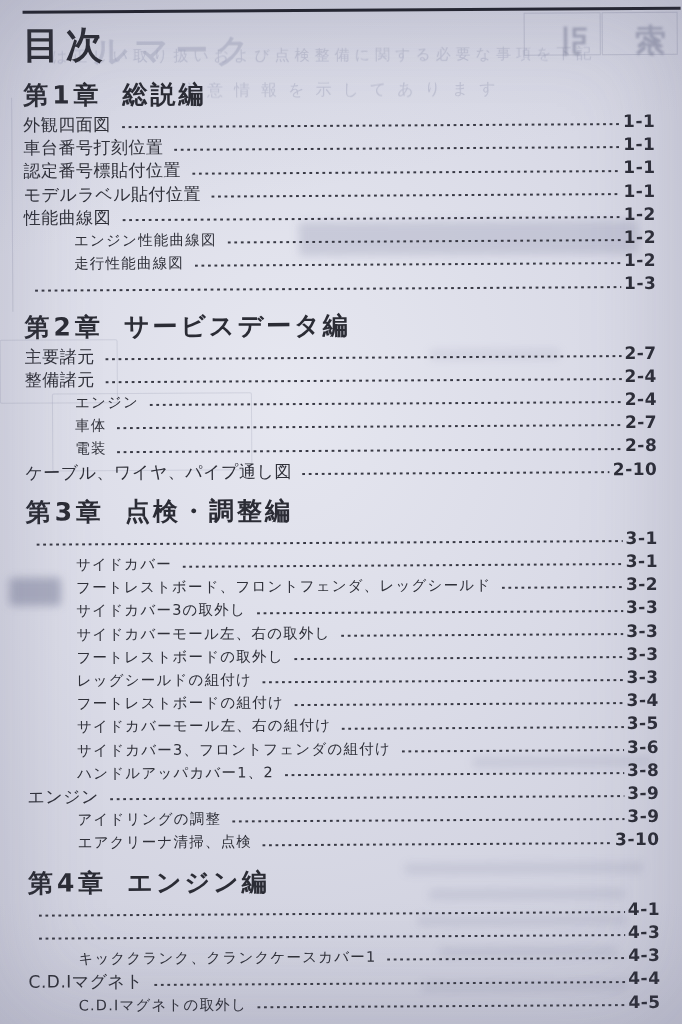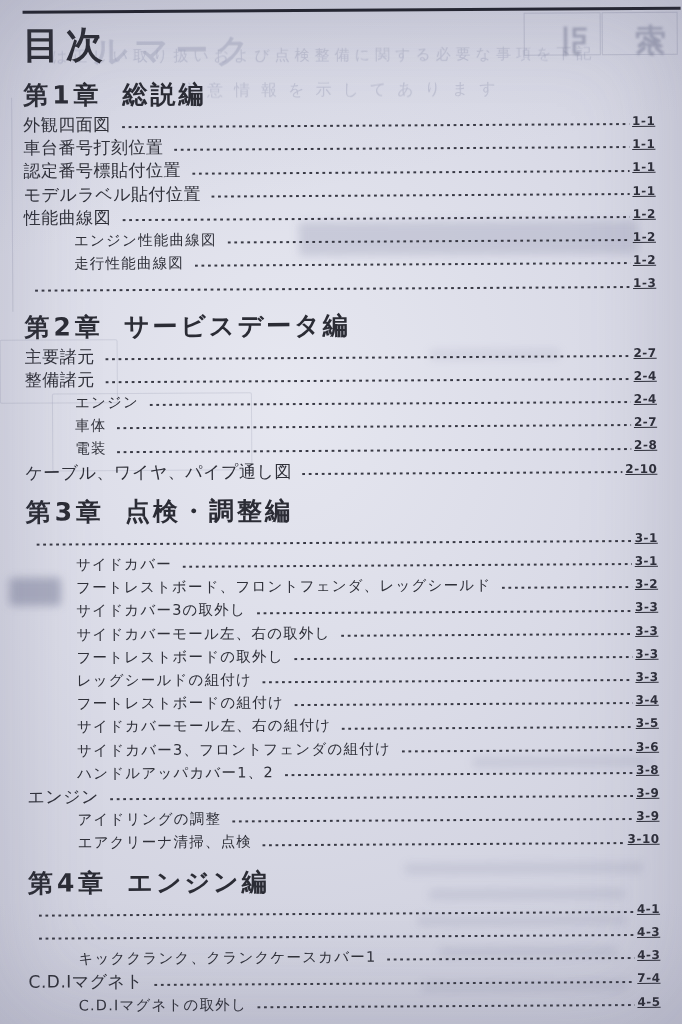--- a/index.html
+++ b/index.html
@@ -66,8 +66,8 @@
   .dots{flex:1 1 auto;min-width:16px;height:8px;margin:0 3px 5px 9px;align-self:flex-end;
     background-image:radial-gradient(circle,#383944 1.15px,transparent 1.5px);
     background-size:6.5px 8px;background-repeat:repeat-x;background-position:left center;}
-  .pagenum{font-size:12px;font-weight:bold;letter-spacing:0.5px;white-space:nowrap;
-    color:#2c2d37;text-decoration:underline;}
+  .pagenum{font-size:17px;font-weight:bold;letter-spacing:0.5px;white-space:nowrap;
+    color:#2c2d37;}
 </style>
 </head>
 <body>

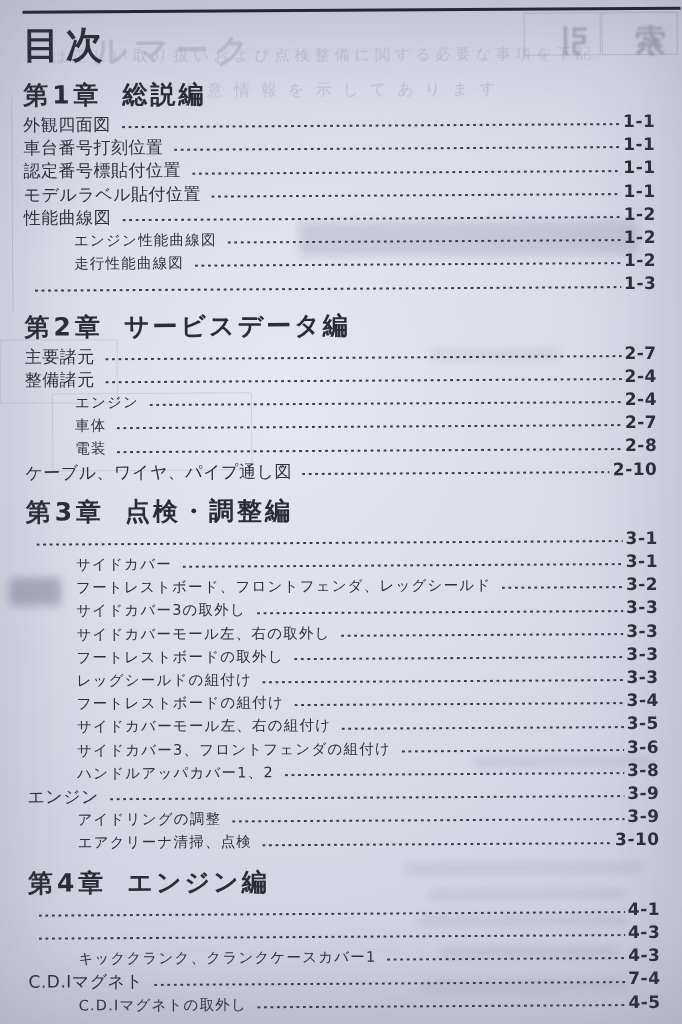--- a/index.html
+++ b/index.html
@@ -265,7 +265,7 @@
             <div class="toc-row">
               <span class="label">C.D.Iマグネト</span>
               <span class="dots"></span>
-              <span class="pagenum">7-4</span>
+              <span class="pagenum">4-4</span>
             </div>
             <div class="toc-row sub">
               <span class="label">C.D.Iマグネトの取外し</span>

